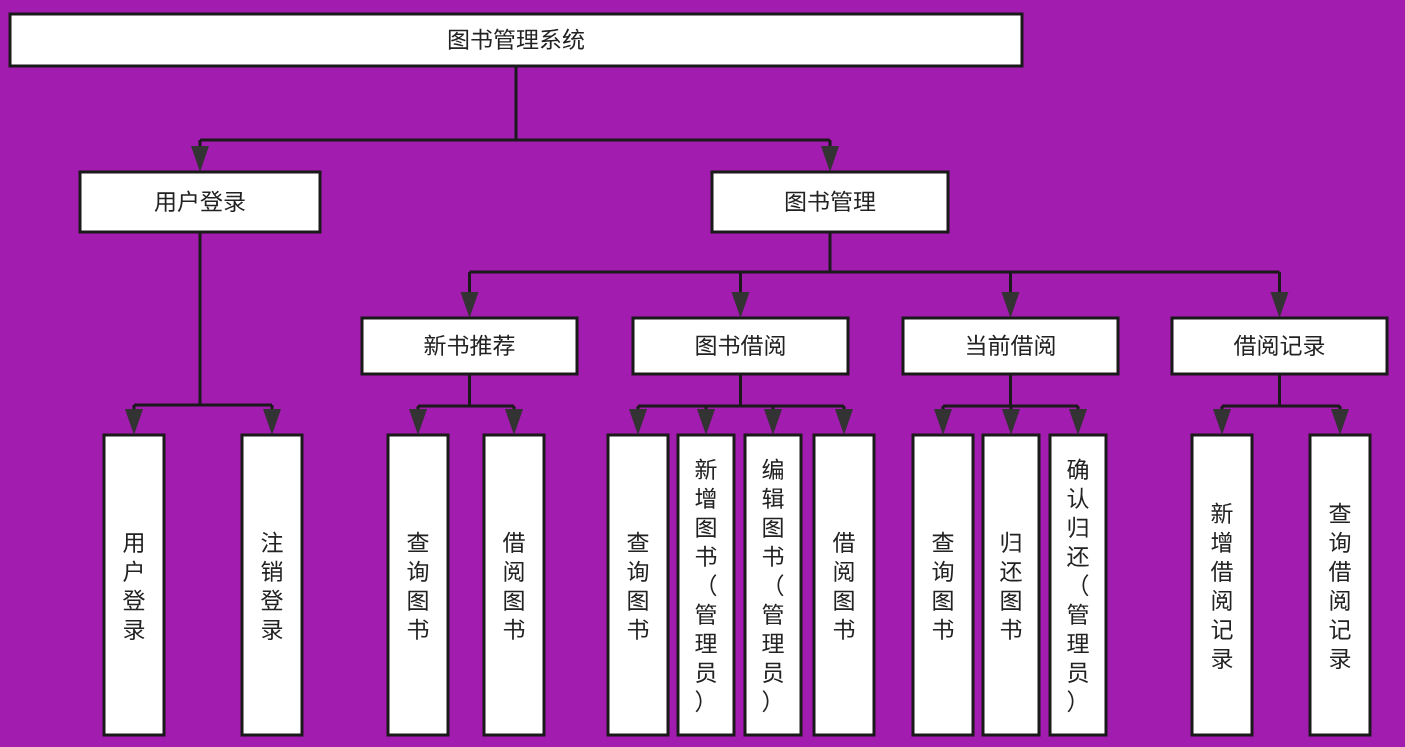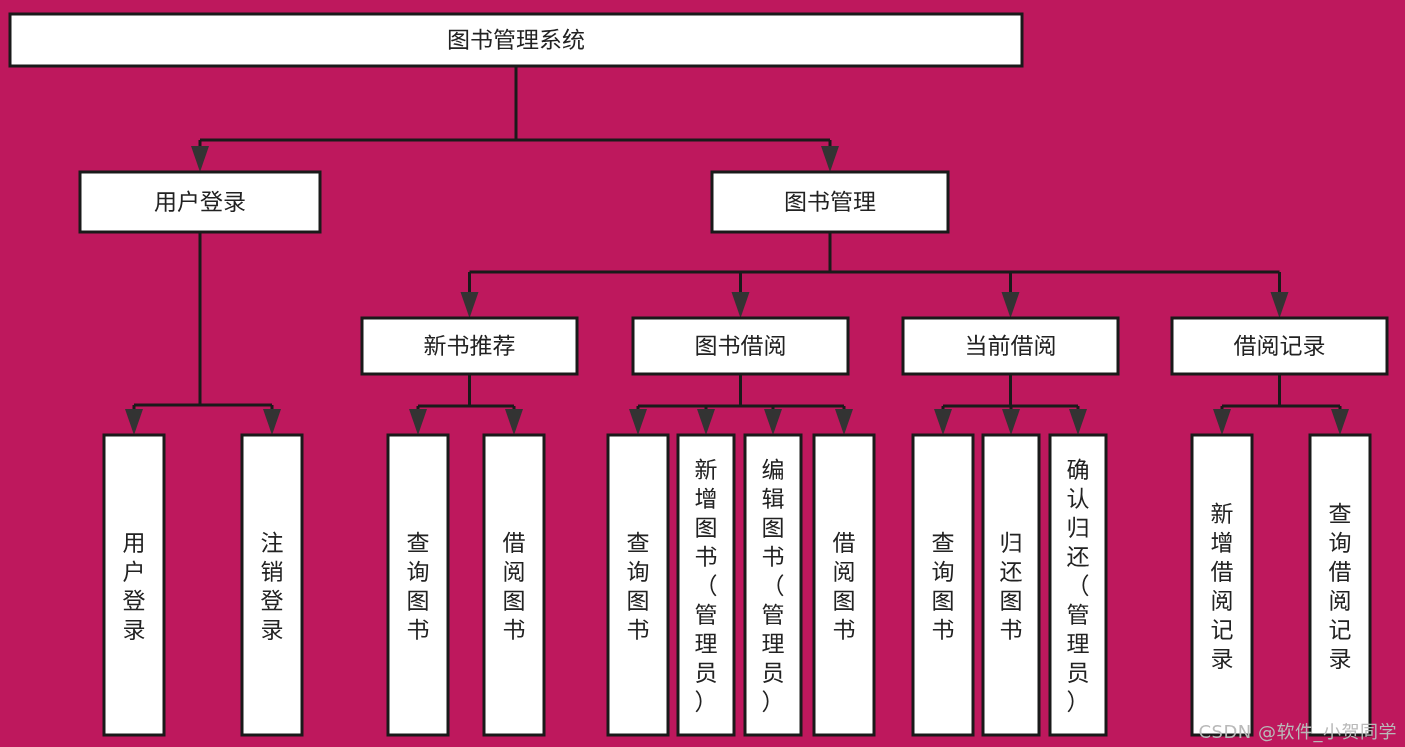--- a/index.html
+++ b/index.html
@@ -19,7 +19,7 @@
     position: relative;
     width: 1405px;
     height: 747px;
-    background: #be185d;
+    background: #a21caf;
   }
   svg#flow-svg {
     position: absolute;

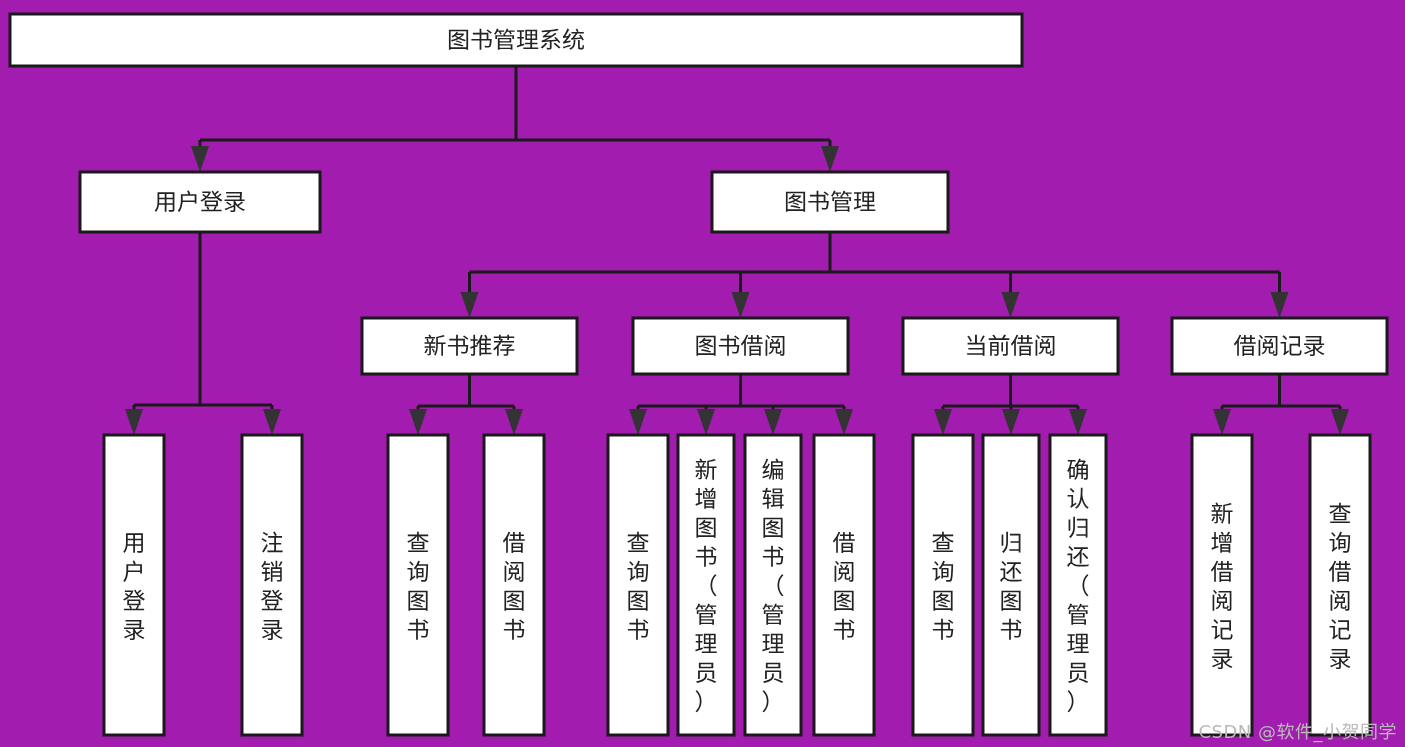--- a/index.html
+++ b/index.html
@@ -212,7 +212,6 @@
       </g>
   </svg>
 
-  <div class="watermark">CSDN @软件_小贺同学</div>
 </div>
 
 </body></html>

